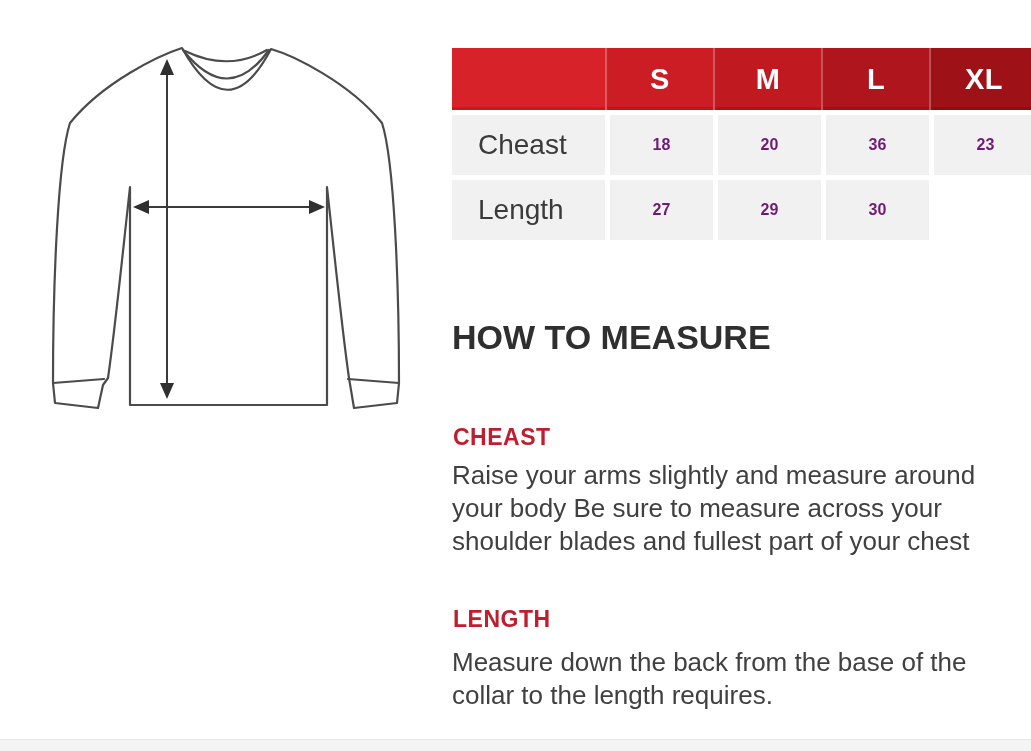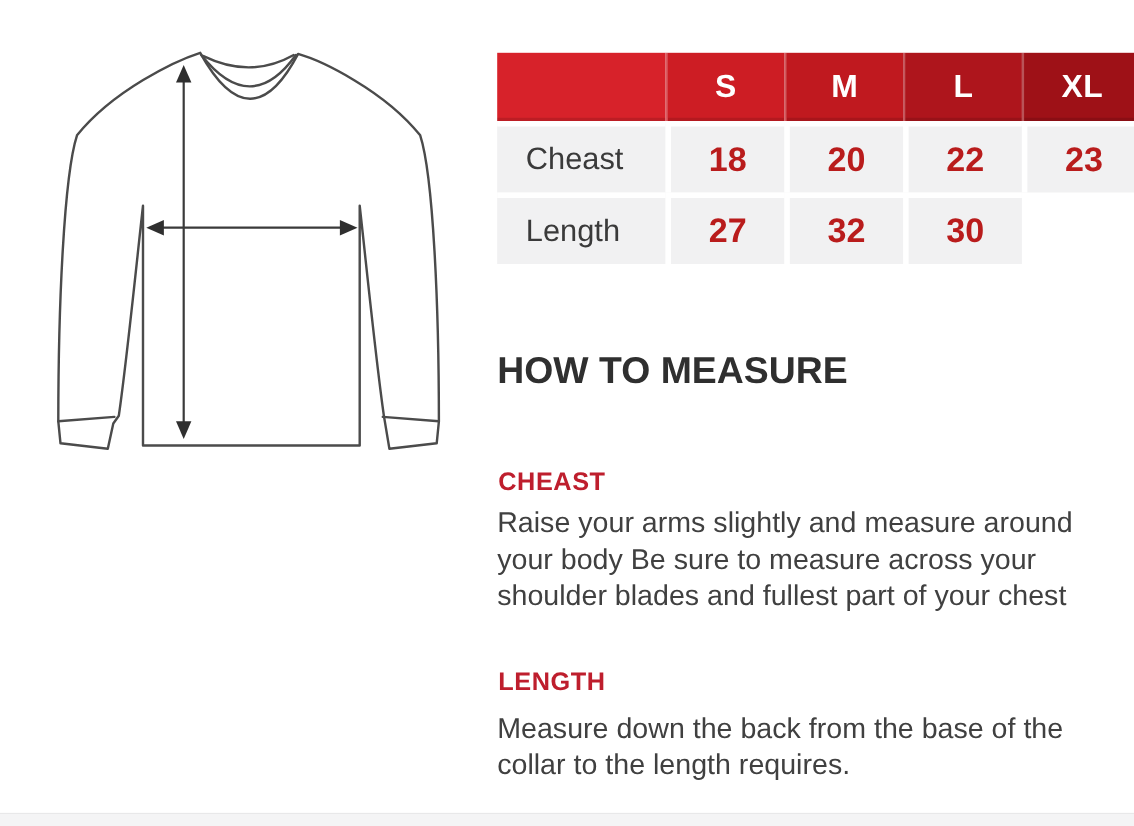--- a/index.html
+++ b/index.html
@@ -31,7 +31,7 @@
   .bcell{
     background:#f1f1f2;border-top:5px solid #ffffff;
     display:flex;align-items:center;justify-content:center;
-    font-size:31px;font-weight:bold;color:#b91c1c;
+    font-size:16px;font-weight:bold;color:#701a75;
   }
   .bcell.lbl{
     justify-content:flex-start;padding-left:26px;box-sizing:border-box;

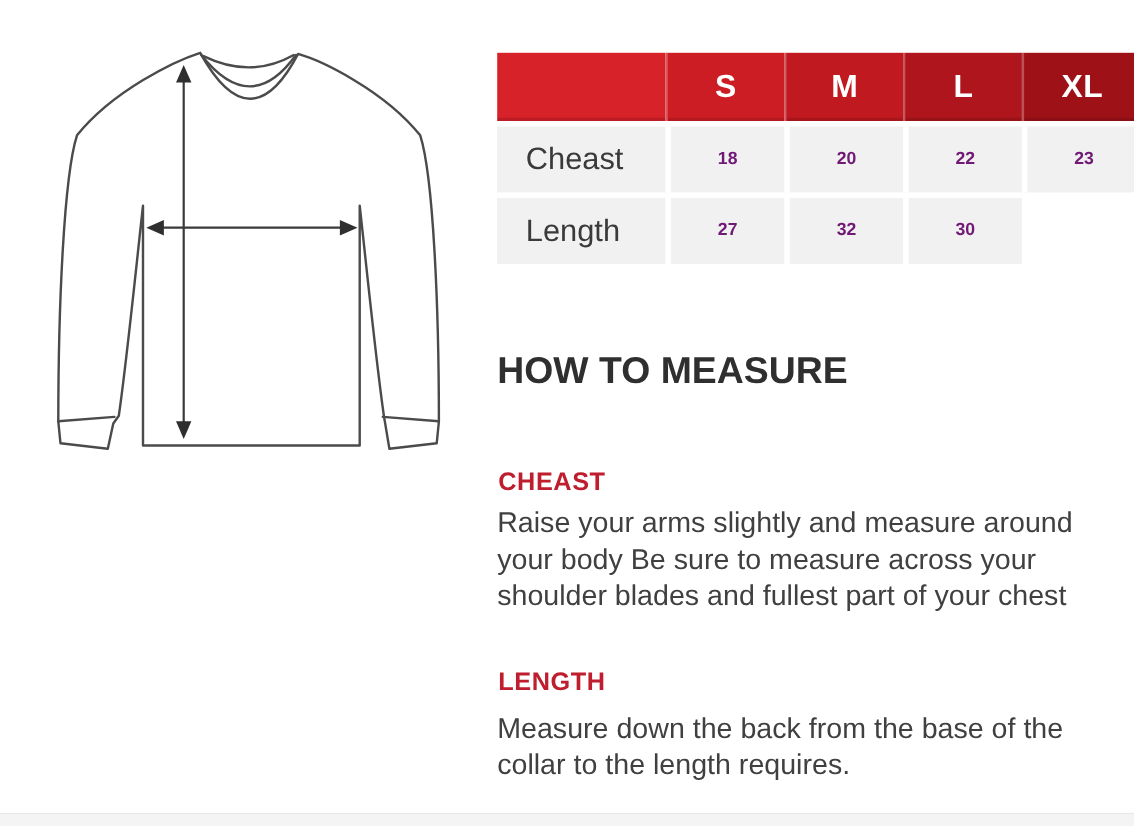--- a/index.html
+++ b/index.html
@@ -118,7 +118,7 @@
     <div class="bcell lbl">Cheast</div>
     <div class="bcell gap">18</div>
     <div class="bcell gap">20</div>
-    <div class="bcell gap">22</div>
+    <div class="bcell gap">36</div>
     <div class="bcell gap">23</div>
 
     <div class="bcell lbl">Length</div>

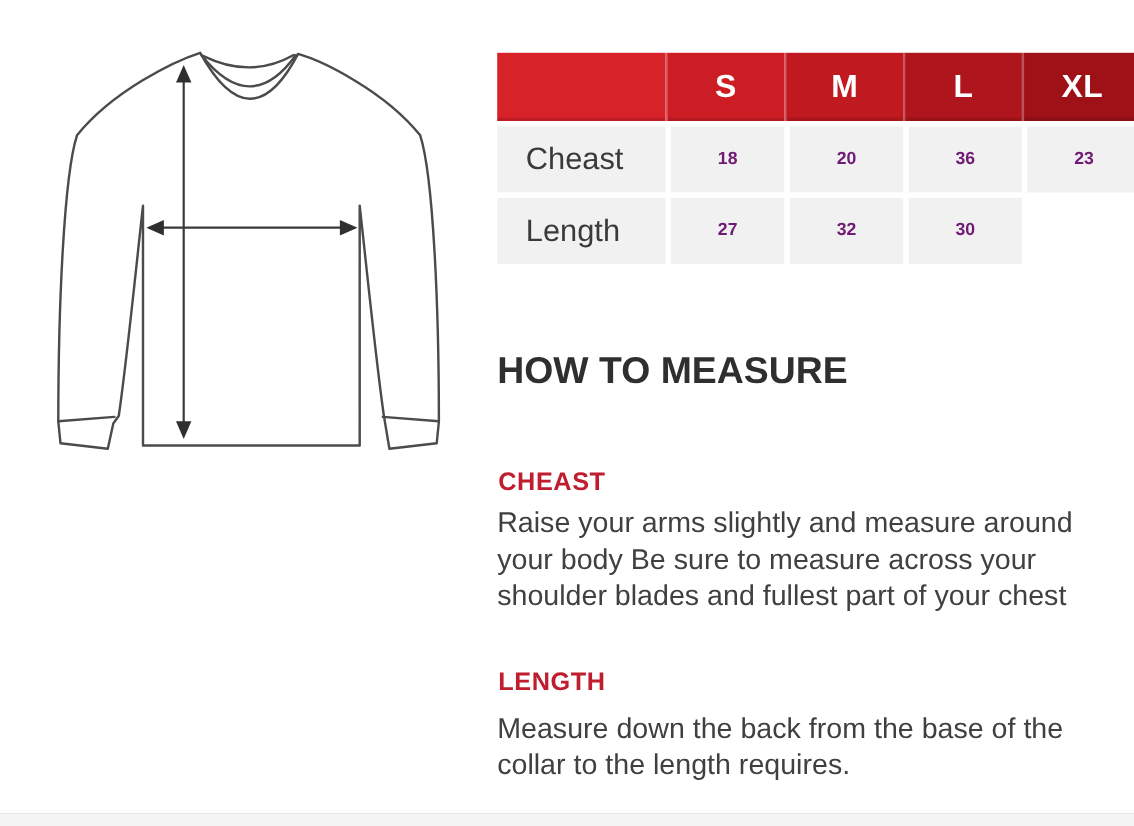--- a/index.html
+++ b/index.html
@@ -123,7 +123,7 @@
 
     <div class="bcell lbl">Length</div>
     <div class="bcell gap">27</div>
-    <div class="bcell gap">32</div>
+    <div class="bcell gap">29</div>
     <div class="bcell gap">30</div>
   </div>
 

